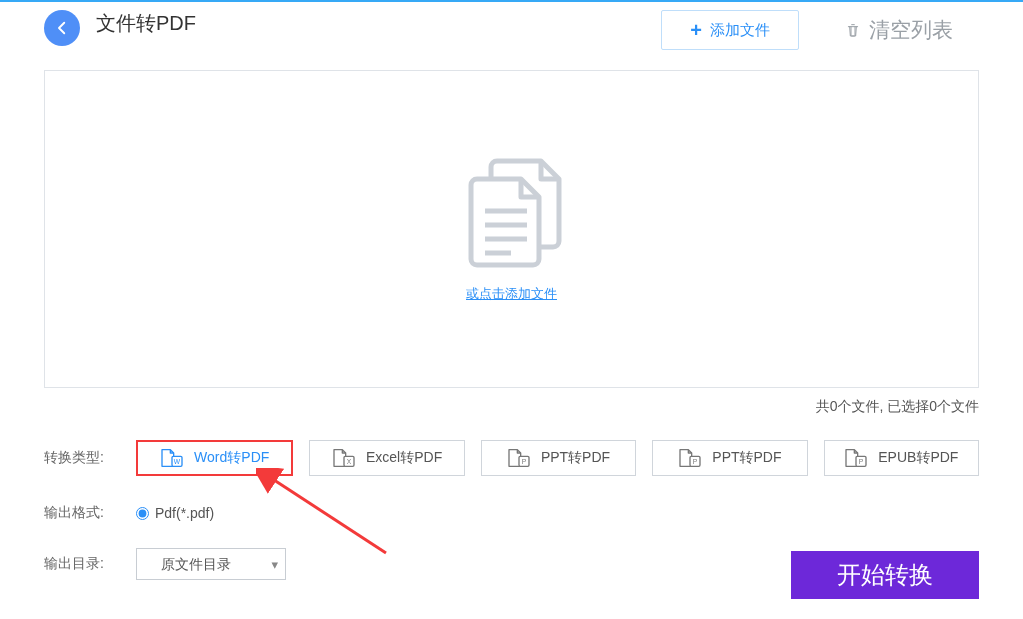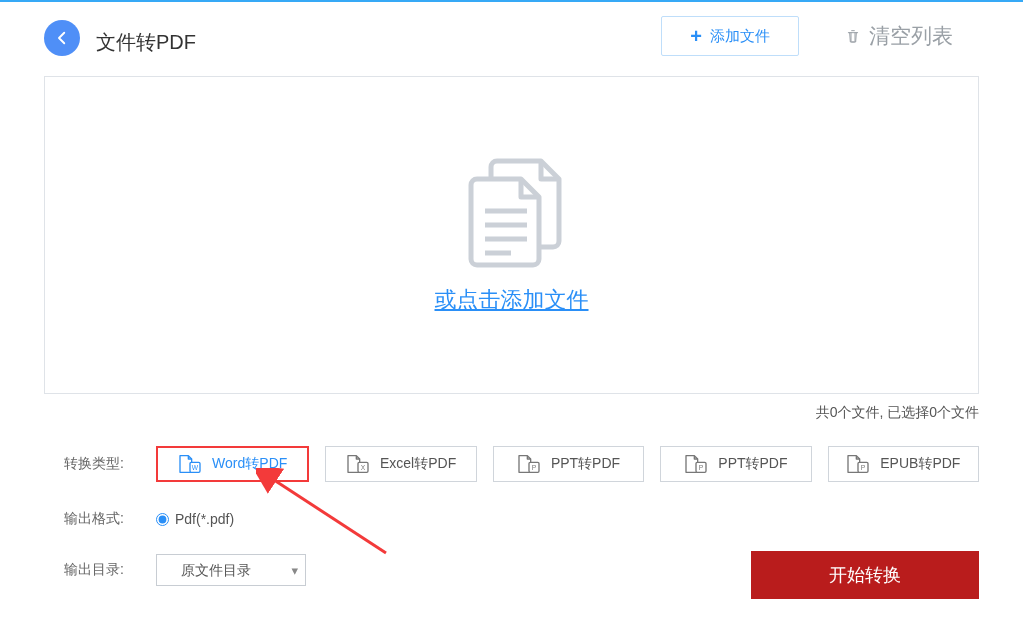--- a/index.html
+++ b/index.html
@@ -6,7 +6,7 @@
     body { width: 1023px; height: 619px; background: #fff; overflow: hidden; position: relative; }
     .topline { height: 2px; background: #36a9f6; width: 100%; }
 
-    .header { display: flex; align-items: flex-end; padding: 14px 44px 20px 44px; }
+    .header { display: flex; align-items: flex-start; padding: 8px 44px 20px 44px; }
     .back-btn { width: 36px; height: 36px; border-radius: 50%; background: #4f8ff7; display: flex; align-items: center; justify-content: center; cursor: pointer; margin-right: 16px; }
     .page-title { font-size: 20px; color: #333; flex: 1; }
     .add-btn { border: 1px solid #bfdefa; color: #2a8ff7; height: 40px; padding: 0 28px; display: flex; align-items: center; gap: 8px; font-size: 15px; cursor: pointer; background: #fff; border-radius: 2px; margin-right: 20px; }

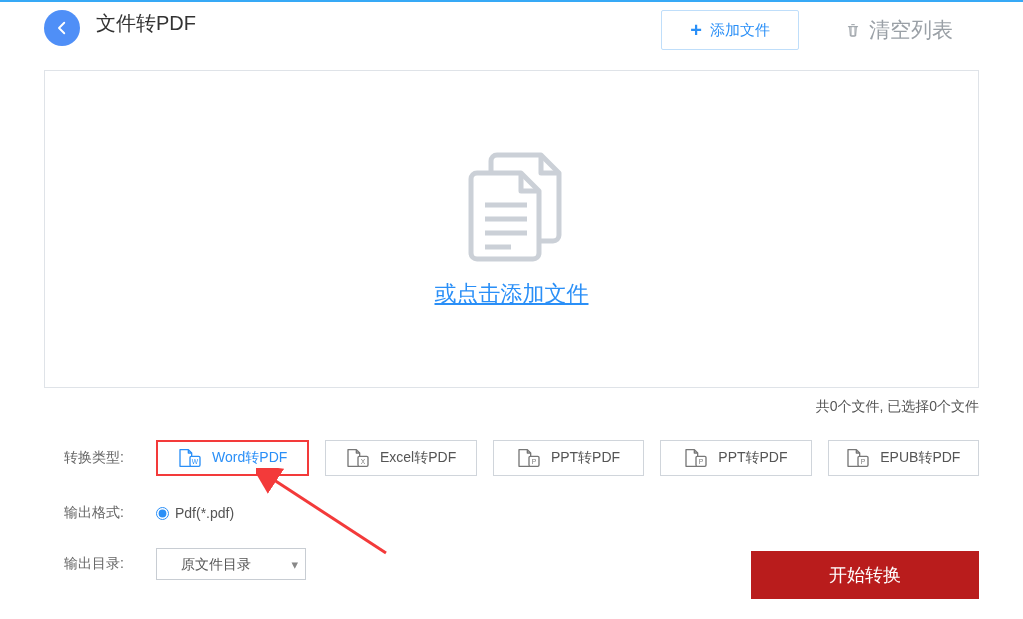--- a/index.html
+++ b/index.html
@@ -15,7 +15,7 @@
 
     .drop-area { margin: 0 44px; height: 318px; border: 1px solid #dfe3e8; display: flex; flex-direction: column; align-items: center; justify-content: center; }
     .drop-title { color: #2a8ff7; font-size: 22px; margin-top: 20px; }
-    .drop-link { color: #2a8ff7; font-size: 22px; text-decoration: underline; cursor: pointer; margin-top: 10px; }
+    .drop-link { color: #2a8ff7; font-size: 13px; text-decoration: underline; cursor: pointer; margin-top: 10px; }
 
     .status-line { text-align: right; margin: 10px 44px 0 44px; color: #555; font-size: 14px; }
 

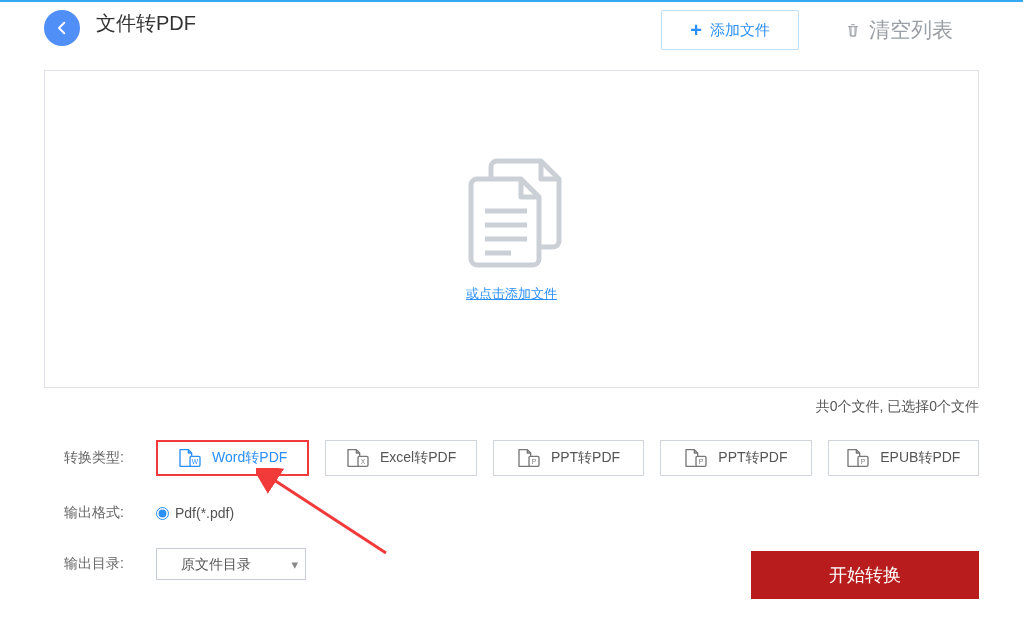--- a/index.html
+++ b/index.html
@@ -19,7 +19,7 @@
 
     .status-line { text-align: right; margin: 10px 44px 0 44px; color: #555; font-size: 14px; }
 
-    .row { display: flex; align-items: center; margin: 24px 44px 0 64px; }
+    .row { display: flex; align-items: center; margin: 24px 44px 0 44px; }
     .row-label { width: 92px; color: #666; font-size: 14px; }
 
     .type-buttons { display: flex; gap: 16px; flex: 1; }

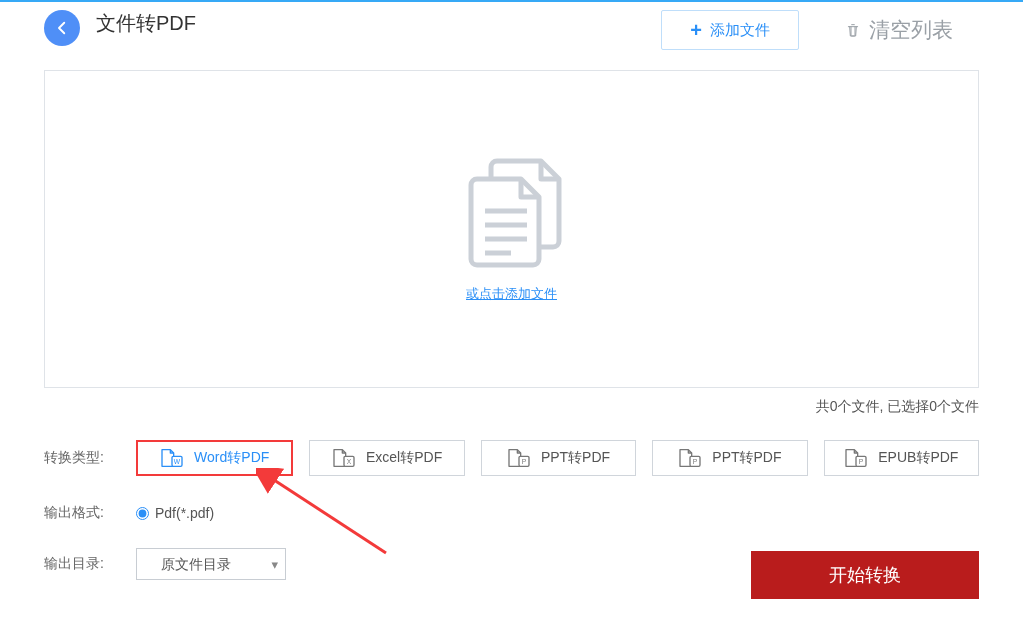--- a/index.html
+++ b/index.html
@@ -35,7 +35,7 @@
     .select-wrap select { width: 150px; height: 32px; border: 1px solid #c8cdd3; background: #fff; padding: 0 24px; font-size: 14px; color: #555; appearance: none; cursor: pointer; }
     .select-wrap::after { content: "▾"; position: absolute; right: 8px; top: 50%; transform: translateY(-50%); color: #888; pointer-events: none; font-size: 13px; }
 
-    .start-btn { position: absolute; right: 44px; bottom: 20px; width: 228px; height: 48px; background: #b91c1c; color: #fff; border: none; font-size: 18px; cursor: pointer; }
+    .start-btn { position: absolute; right: 44px; bottom: 20px; width: 188px; height: 48px; background: #6d28d9; color: #fff; border: none; font-size: 24px; cursor: pointer; }
 
     .doc-icon { opacity: 0.9; }
 

